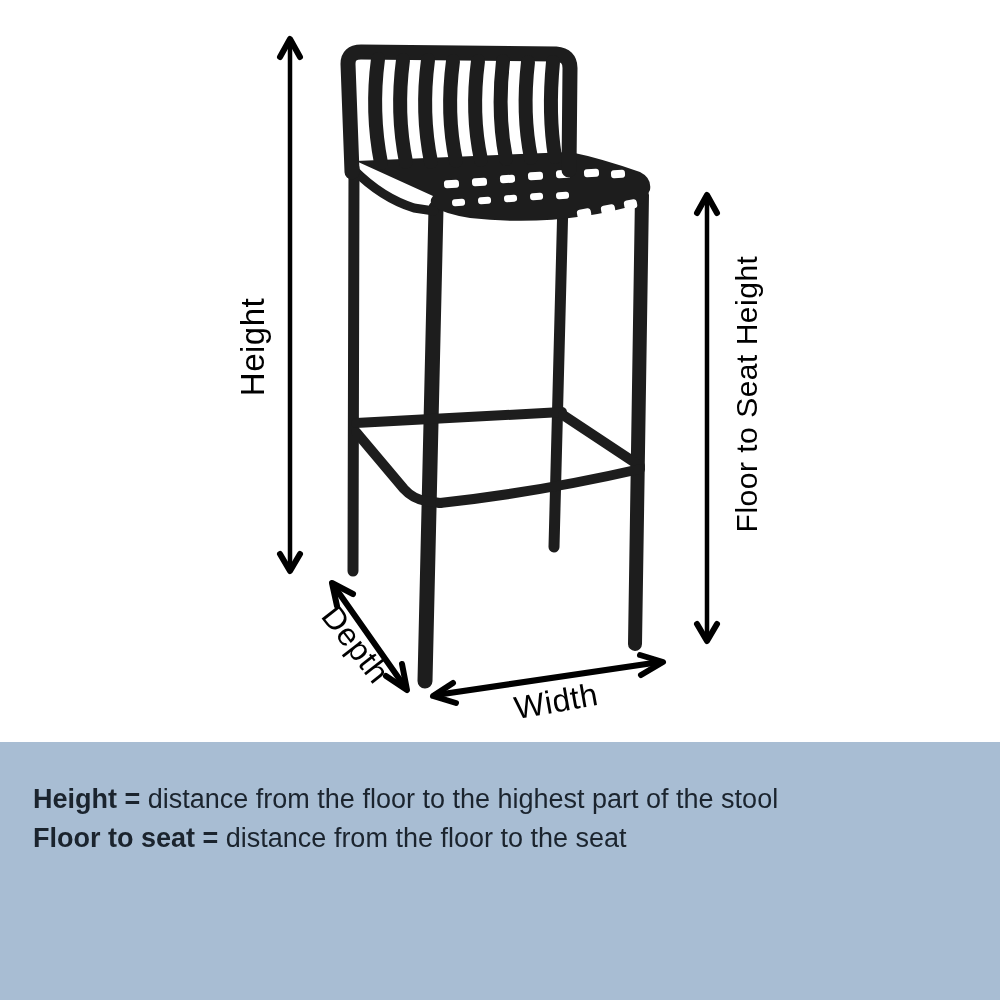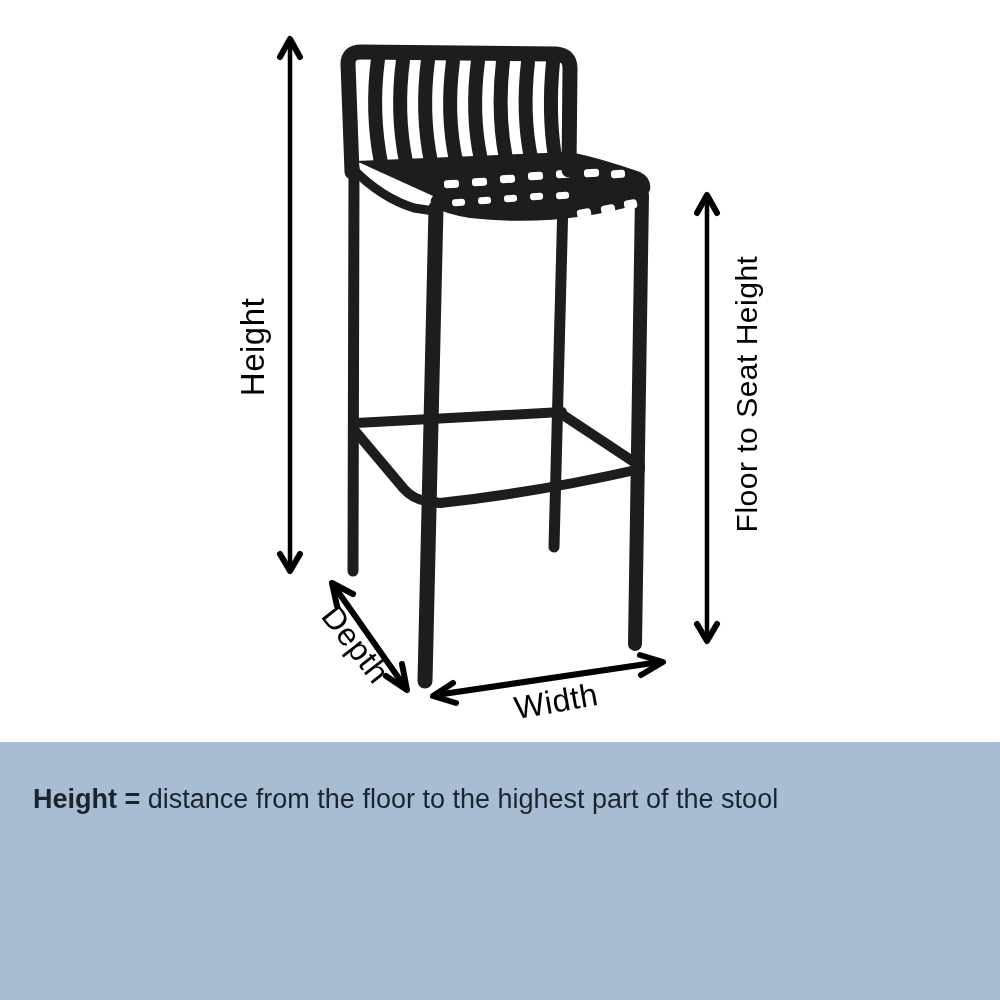--- a/index.html
+++ b/index.html
@@ -135,6 +135,7 @@
 
   <div class="panel">
     <p><b>Height =</b> <span>distance from the floor to the highest part of the stool</span></p>
+    <p><b>Floor to seat =</b> <span>distance from the floor to the seat</span></p>
   </div>
 
 </div>

